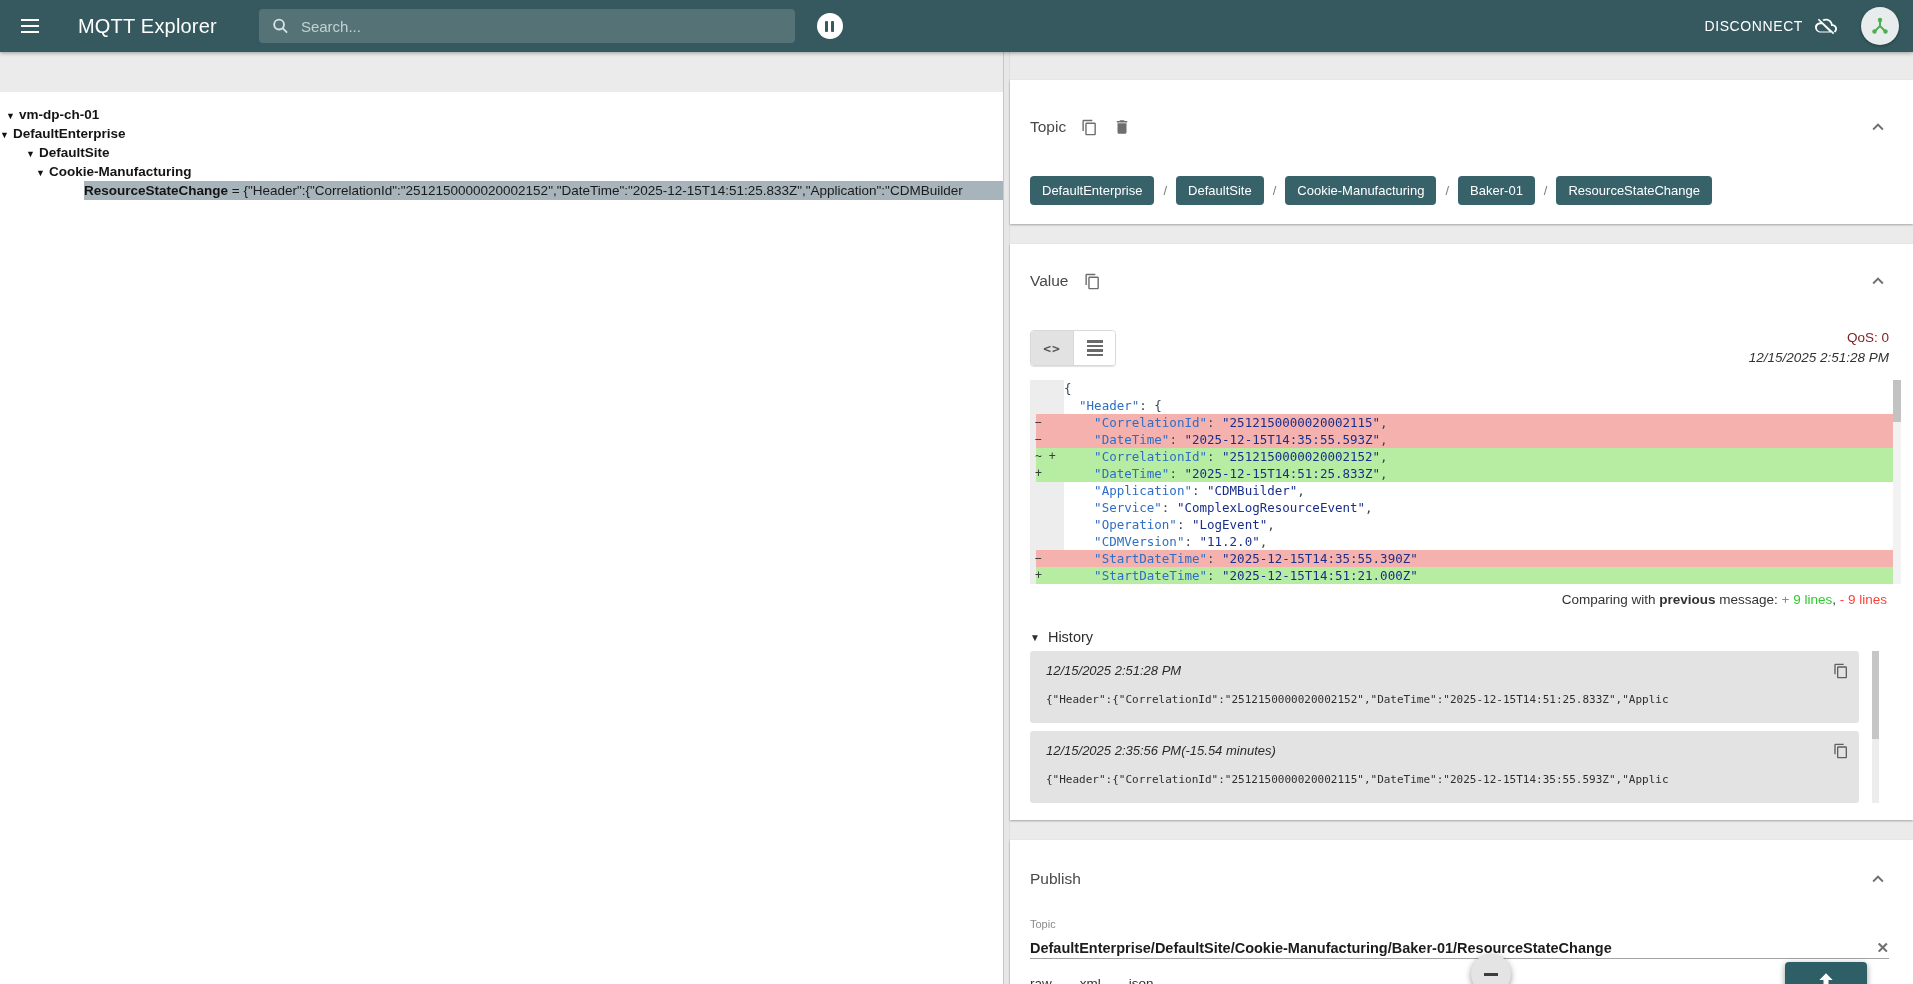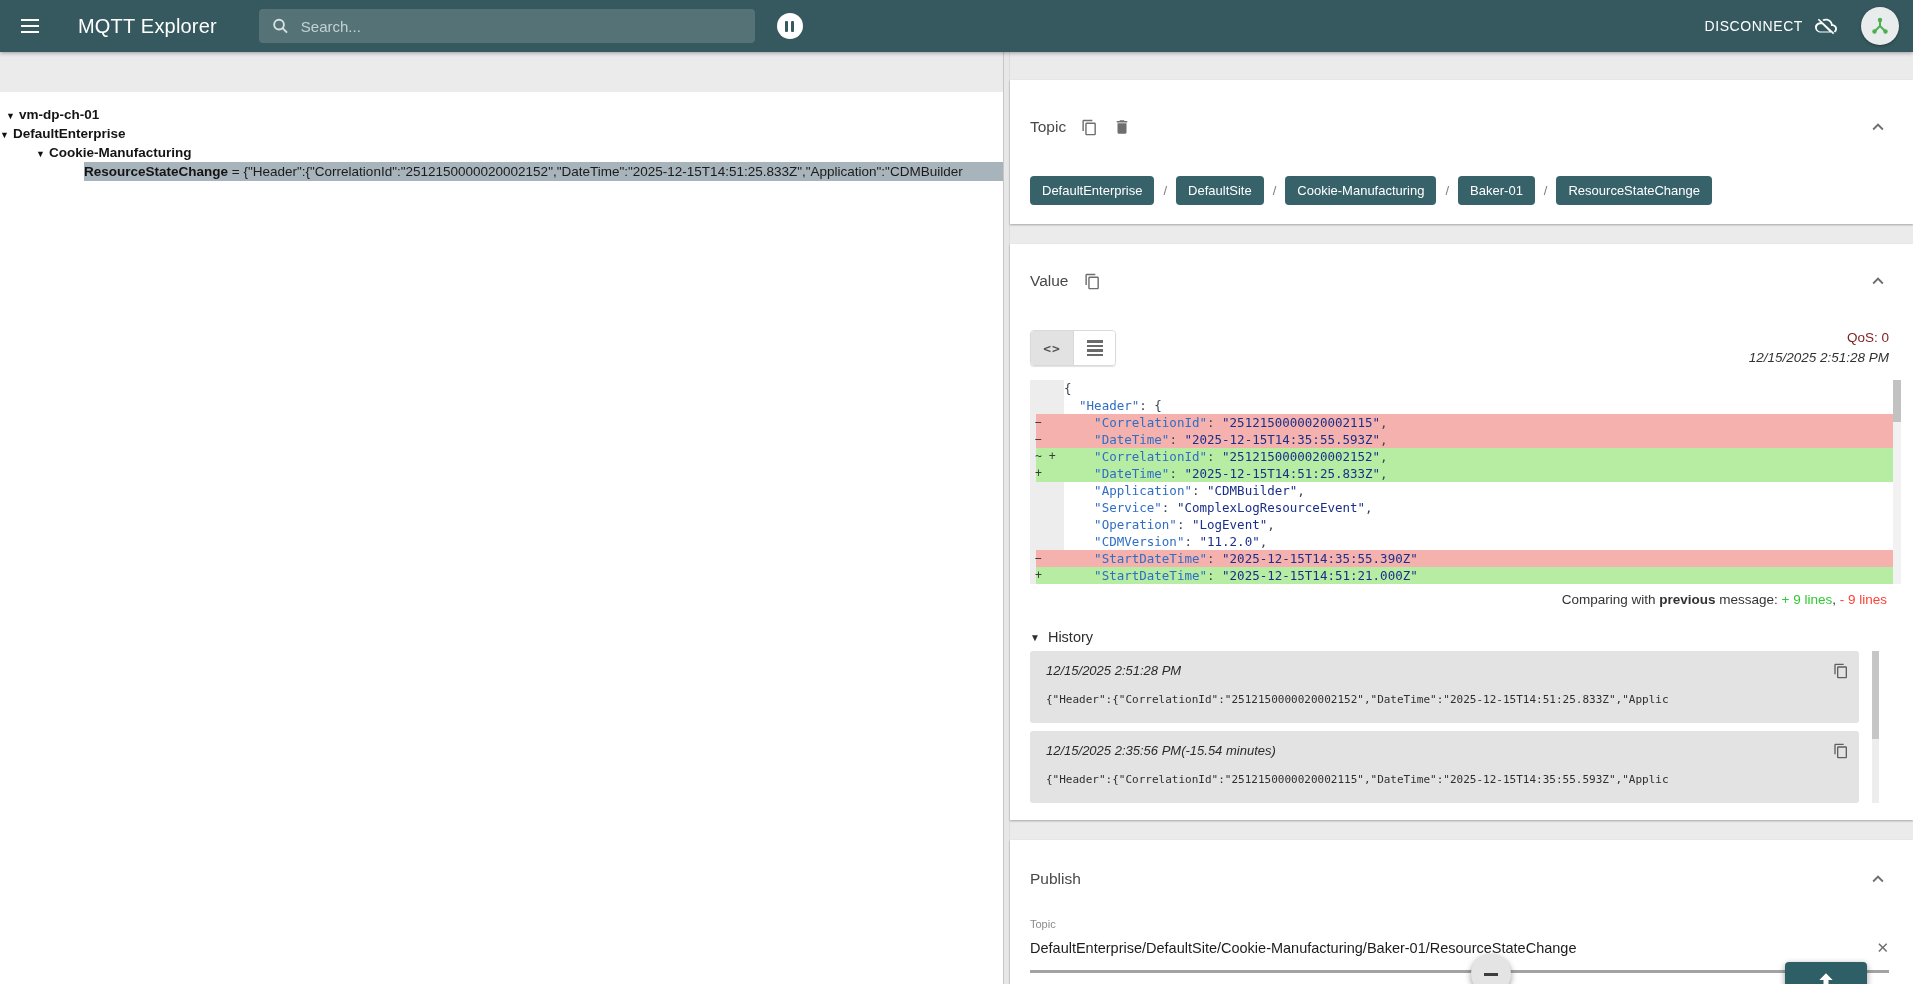--- a/index.html
+++ b/index.html
@@ -14,7 +14,7 @@
   .menu-glyph { display:flex; flex-direction:column; gap:4px; }
   .menu-glyph span { display:block; width:18px; height:2px; background:#fff; }
   .app-title { color:#fff; font-size:20px; margin-left:26px; font-weight:400; letter-spacing:.2px; }
-  .search-box { margin-left:42px; width:496px; height:34px; background:rgba(255,255,255,.16);
+  .search-box { margin-left:42px; width:536px; height:34px; background:rgba(255,255,255,.16);
                 border-radius:4px; display:flex; align-items:center; padding:0 13px; }
   .search-box input { background:transparent; border:none; outline:none; color:#fff; font-size:15px;
                       margin-left:12px; width:100%; font-family:"Liberation Sans",sans-serif; }

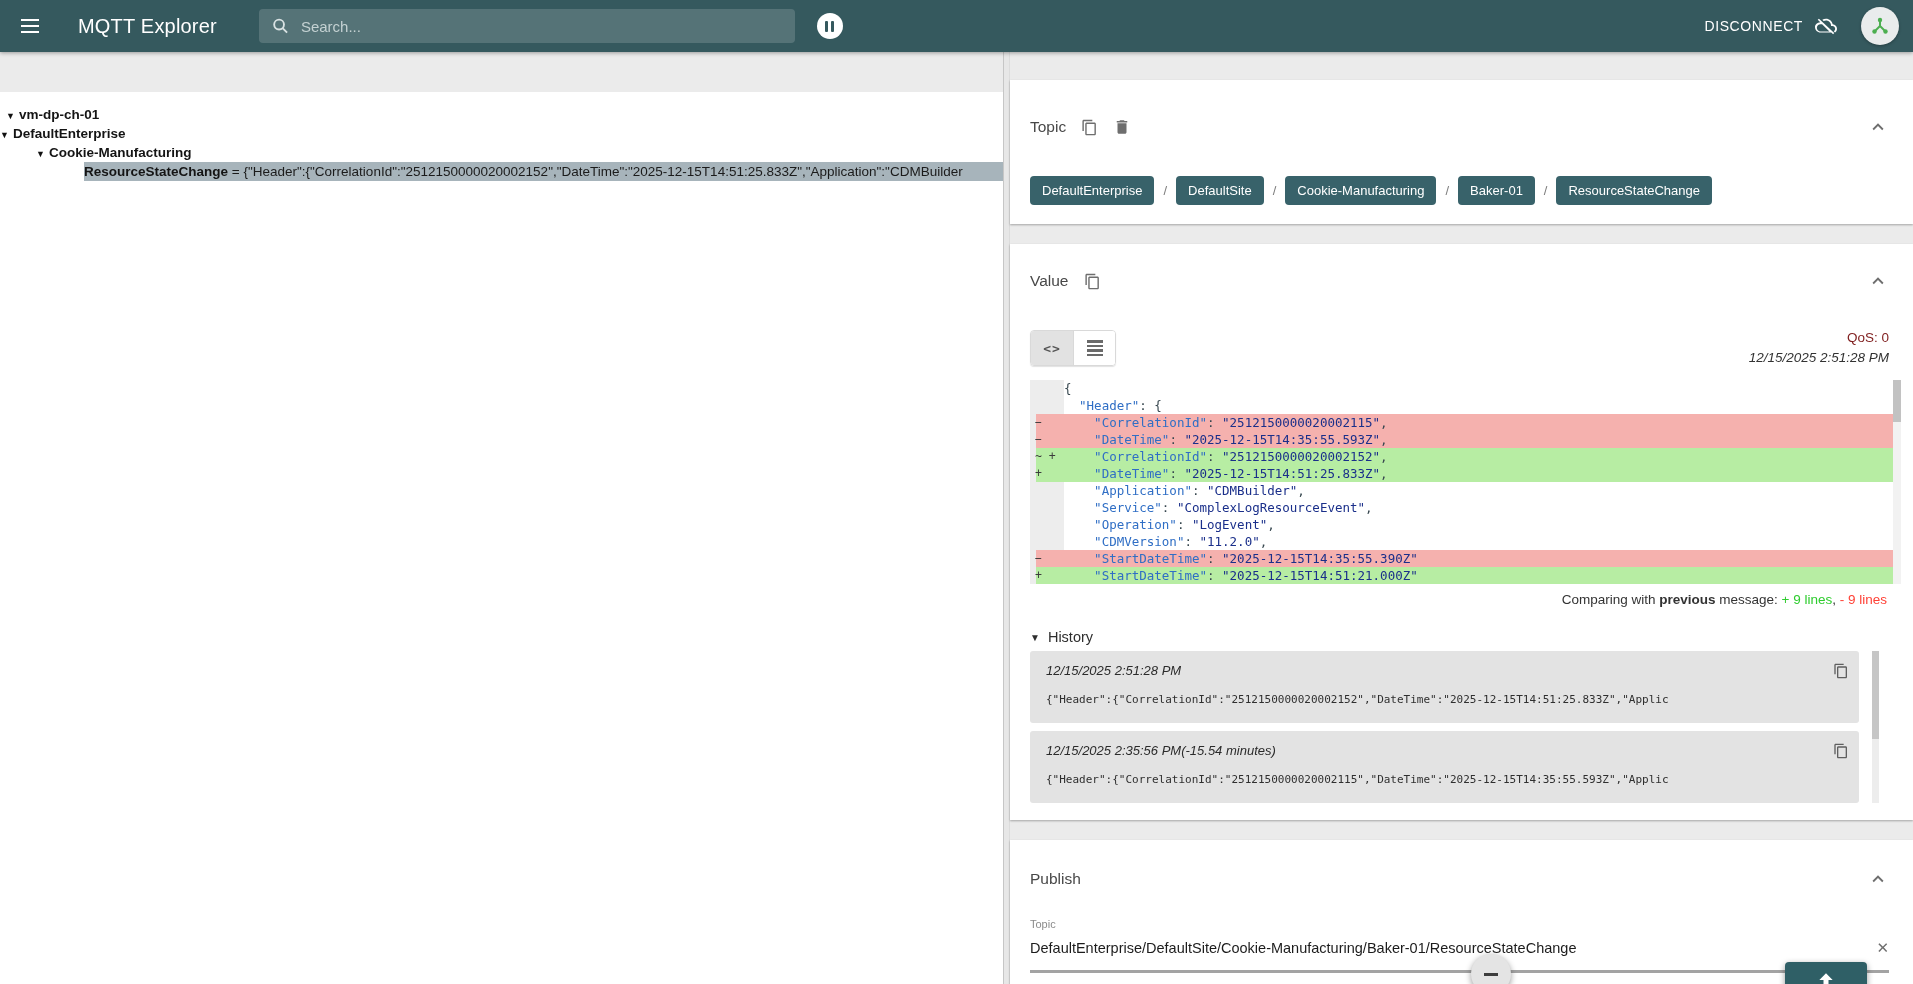--- a/index.html
+++ b/index.html
@@ -158,6 +158,7 @@
   <div class="tree">
       <div class="trow" style="padding-left: 6px;"><span class="arw">▼</span><span class="tname">vm-dp-ch-01</span></div>
       <div class="trow" style=""><span class="arw">▼</span><span class="tname">DefaultEnterprise</span></div>
+      <div class="trow" style="padding-left: 26px;"><span class="arw">▼</span><span class="tname">DefaultSite</span></div>
       <div class="trow" style="padding-left: 36px;"><span class="arw">▼</span><span class="tname">Cookie-Manufacturing</span></div>
       <div class="trow sel" style="padding-left: 84px;">
         <span class="hl"><span class="tname">ResourceStateChange</span><span class="tval"> = {"Header":{"CorrelationId":"2512150000020002152","DateTime":"2025-12-15T14:51:25.833Z","Application":"CDMBuilder</span></span>

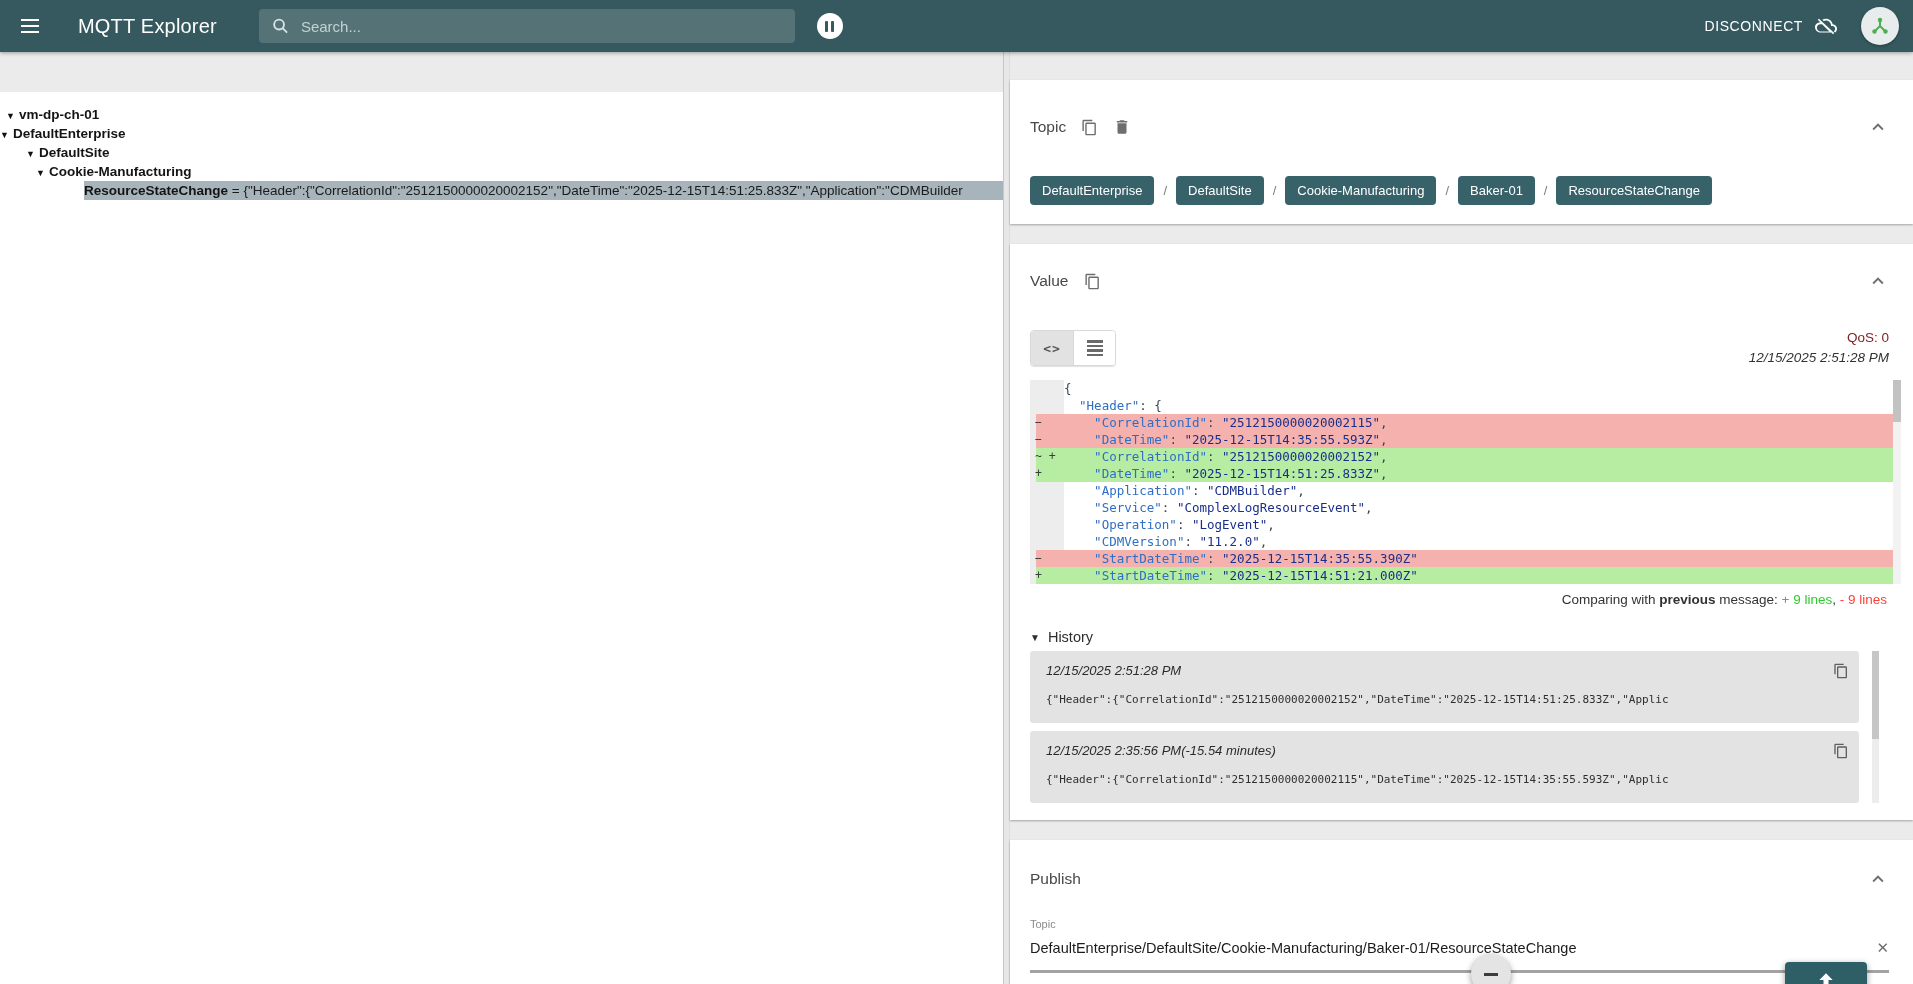--- a/index.html
+++ b/index.html
@@ -97,7 +97,7 @@
   .hist-thumb { width:7px; height:88px; background:#c6c6c6; cursor:pointer; }
 
   .pub-topic-label { margin-top:28px; font-size:11px; color:#8b8b8b; }
-  .pub-input { display:flex; align-items:center; border-bottom:3px solid #a3a3a3; padding-bottom:13px; margin-top:9px; }
+  .pub-input { display:flex; align-items:center; border-bottom:1px solid #a3a3a3; padding-bottom:1px; margin-top:9px;font-weight:bold; }
   .pub-input .pval { font-size:14.5px; color:#1c1c1c; flex:1; white-space:nowrap; overflow:hidden; }
   .clear-x { color:#6f6f6f; font-size:15px; cursor:pointer; margin-left:12px; }
   .formats { display:flex; gap:28px; margin-top:17px; font-size:13.5px; color:#333; }

